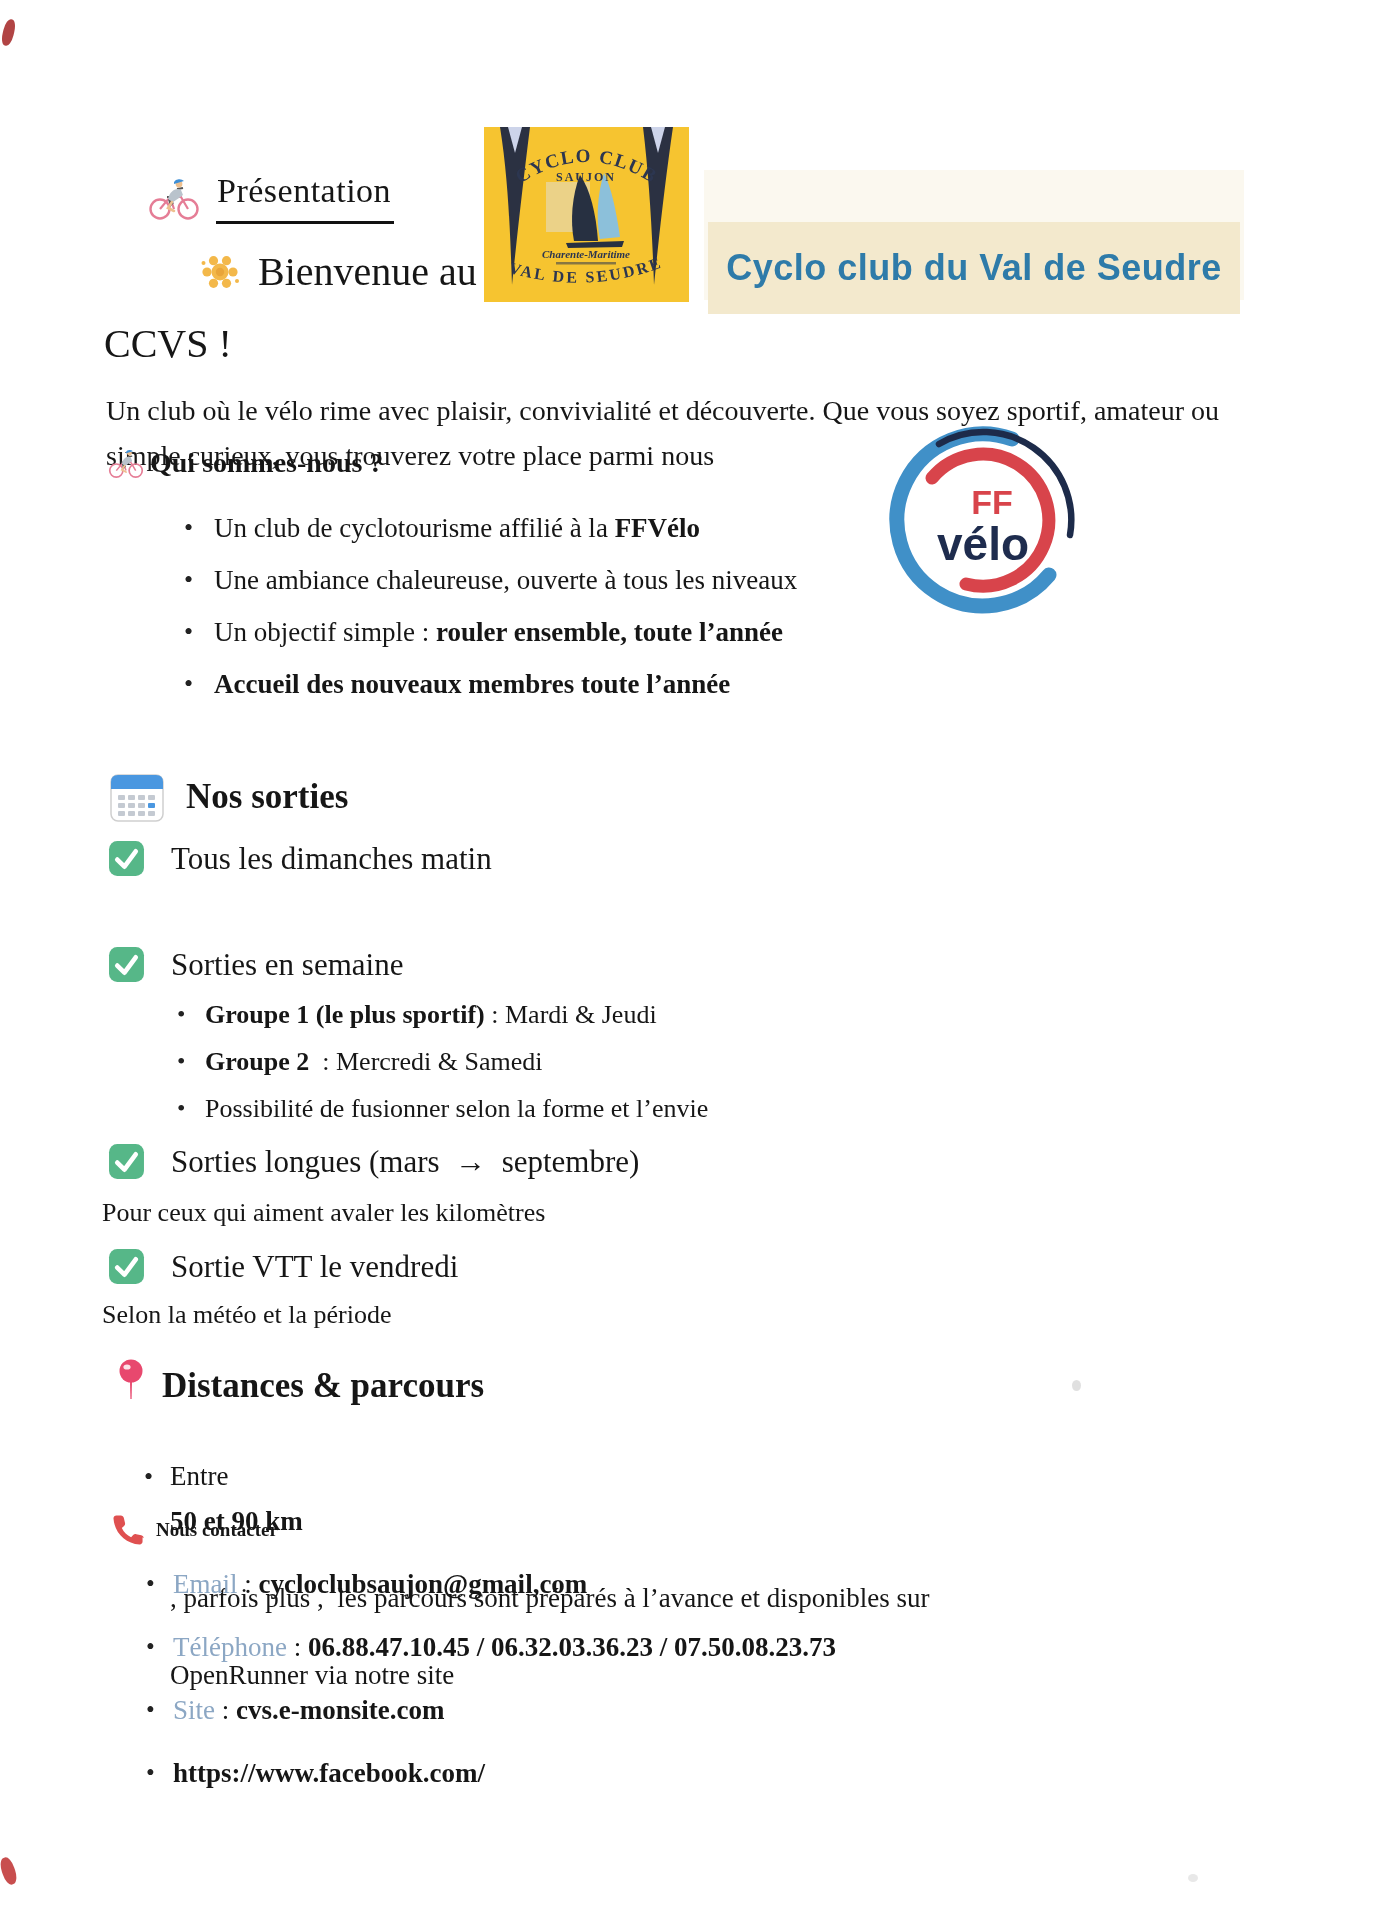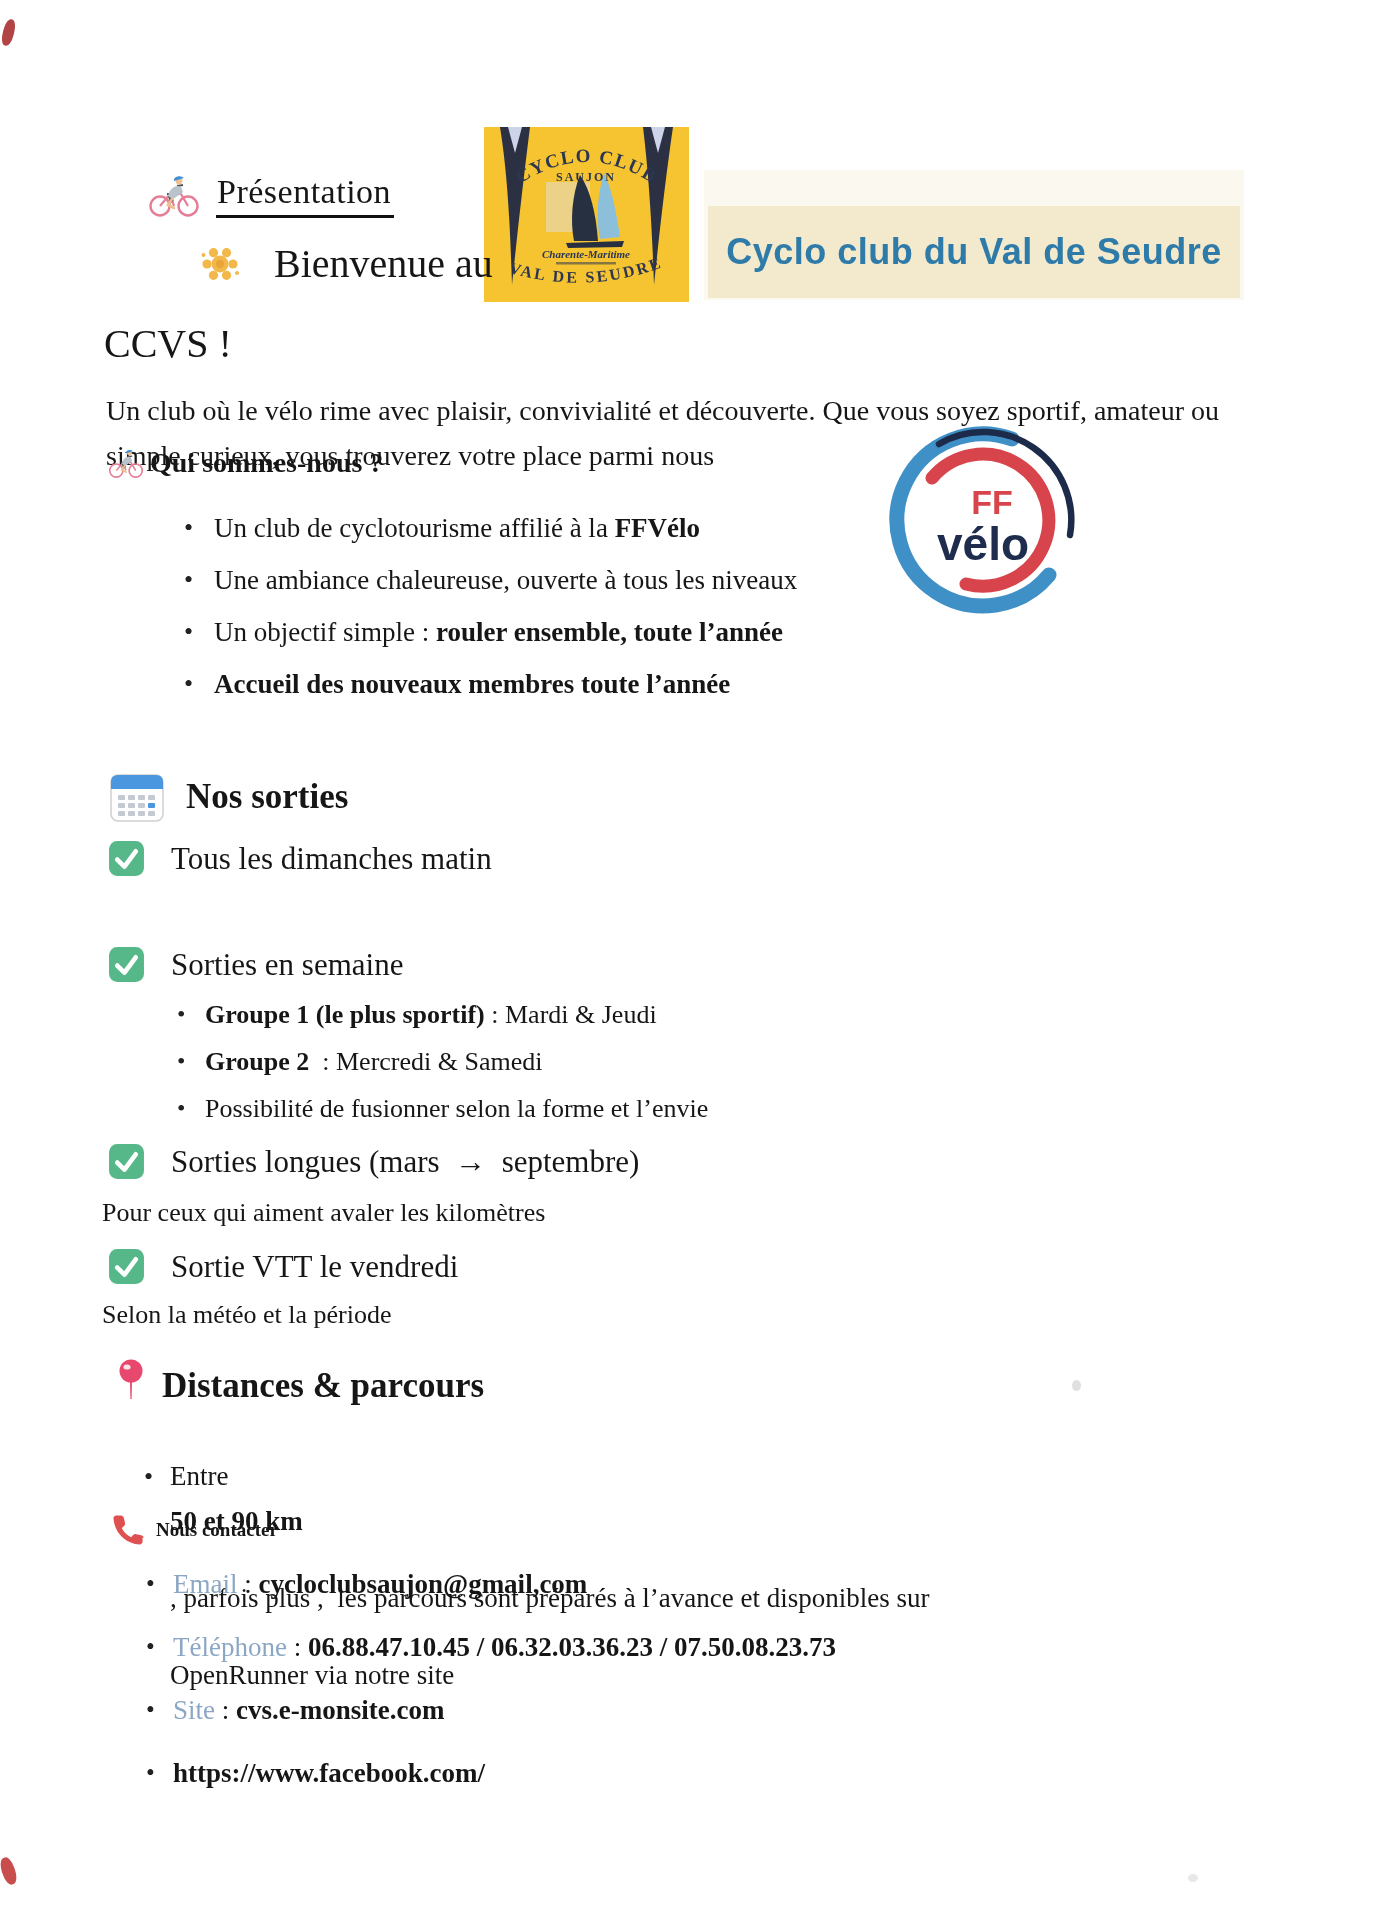--- a/index.html
+++ b/index.html
@@ -11,7 +11,7 @@
   .row{display:flex;align-items:center;}
   .ic{display:inline-block;flex:none;}
   
-  .title-underline{font-size:34px;border-bottom:3px solid #121212;padding:0 3px 4px 1px;letter-spacing:.5px;}
+  .title-underline{font-size:34px;border-bottom:3px solid #121212;padding:0 3px 11px 1px;letter-spacing:.5px;}
   .h1{font-size:40px;}
   .h2{font-size:35px;font-weight:bold;}
   .h3{font-size:31px;}

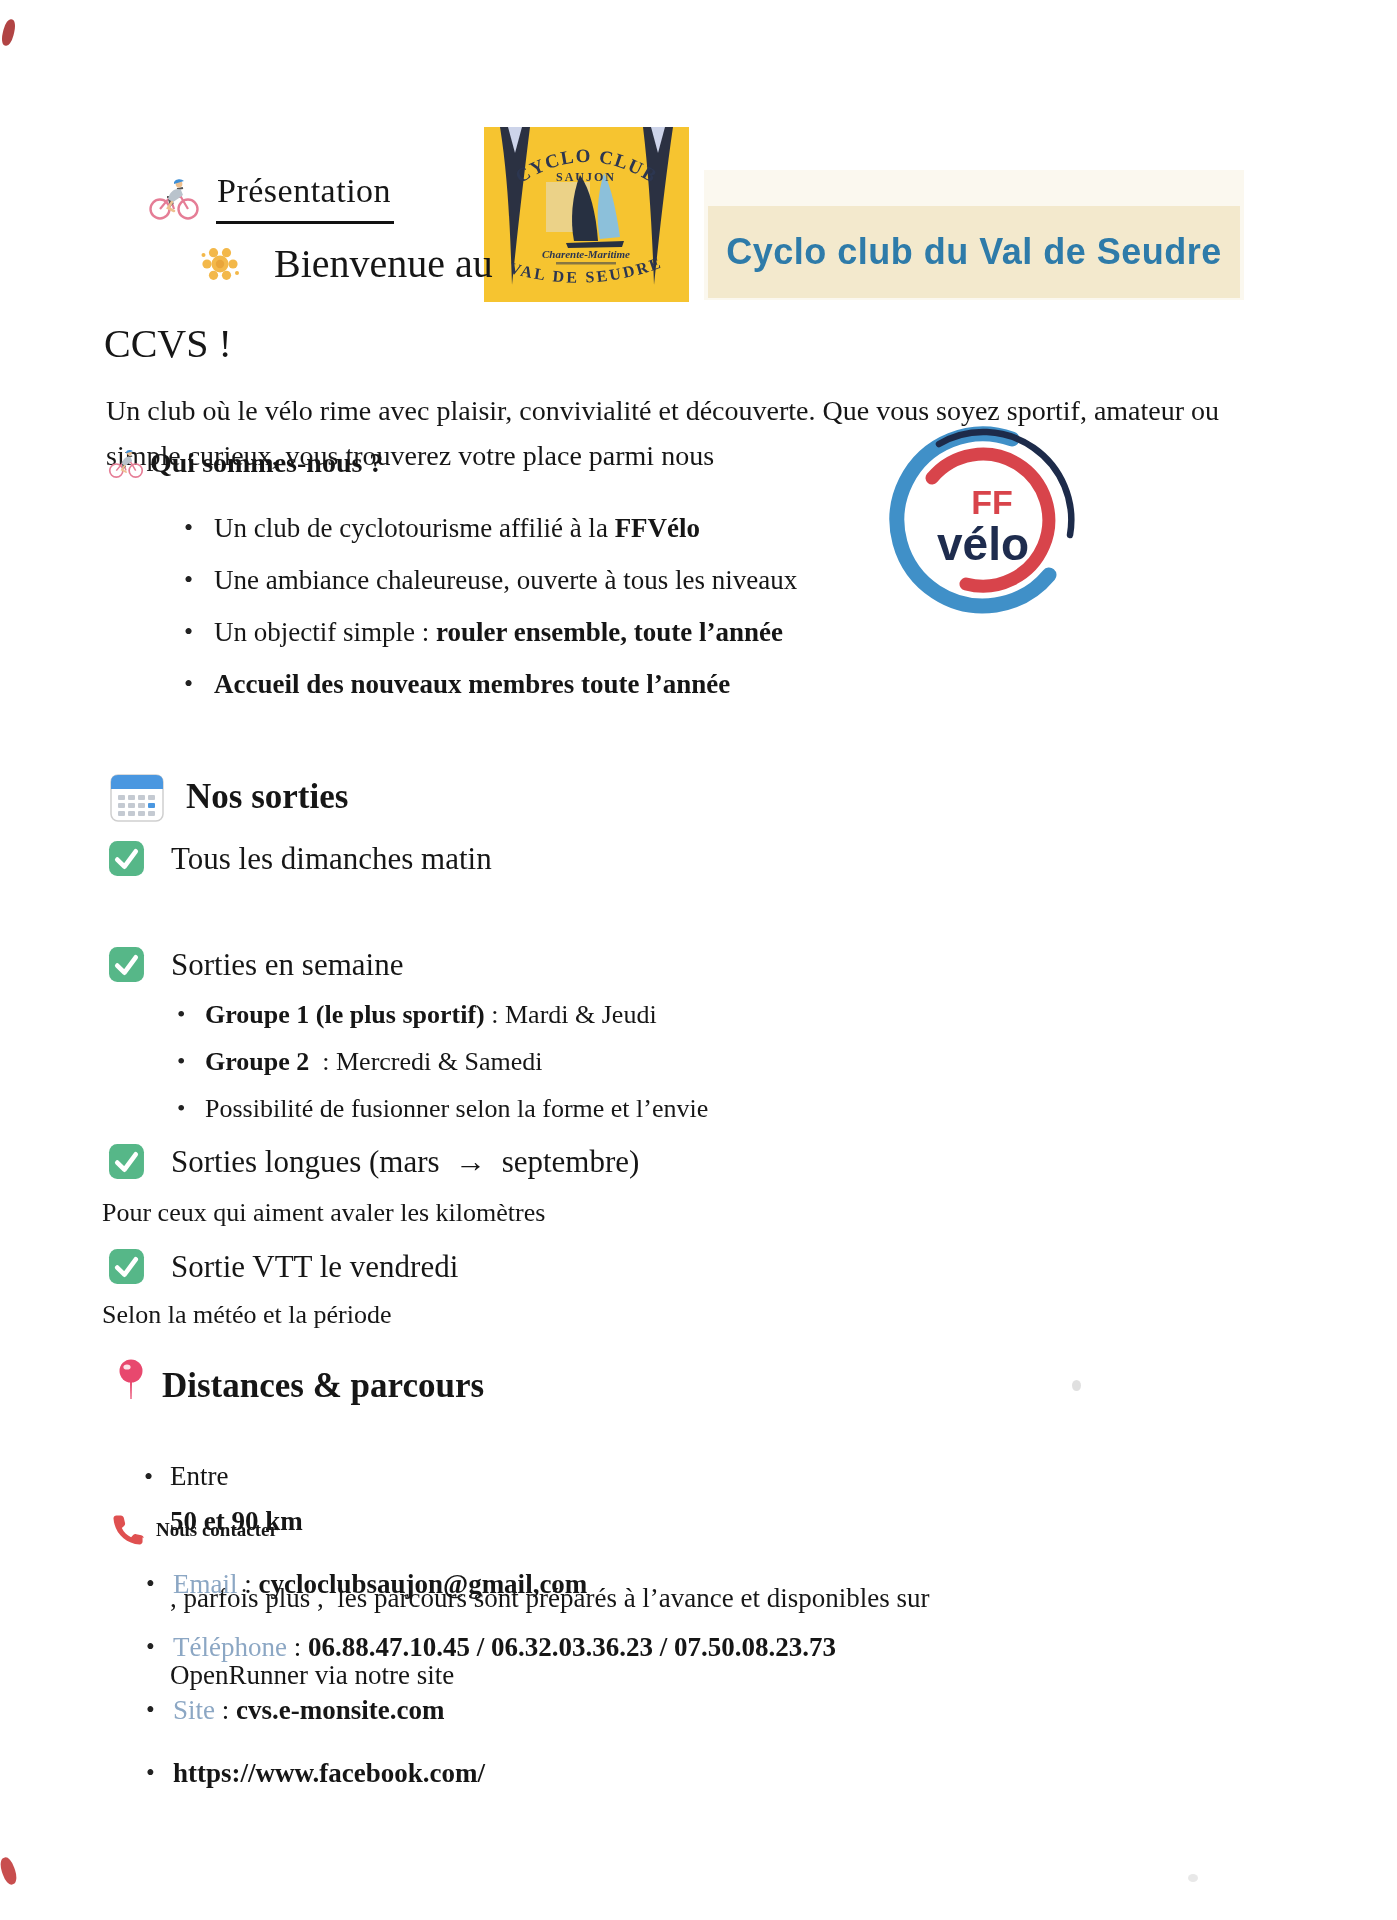--- a/index.html
+++ b/index.html
@@ -155,7 +155,7 @@
     <span>Cyclo club du Val de Seudre</span>
   </div>
 
-  <div class="abs row" style="left:198px;top:240px;gap:32px">
+  <div class="abs row" style="left:198px;top:248px;gap:16px">
     <svg class="ic" width="44" height="44">
         <use href="#sym-spark"></use>
       </svg>

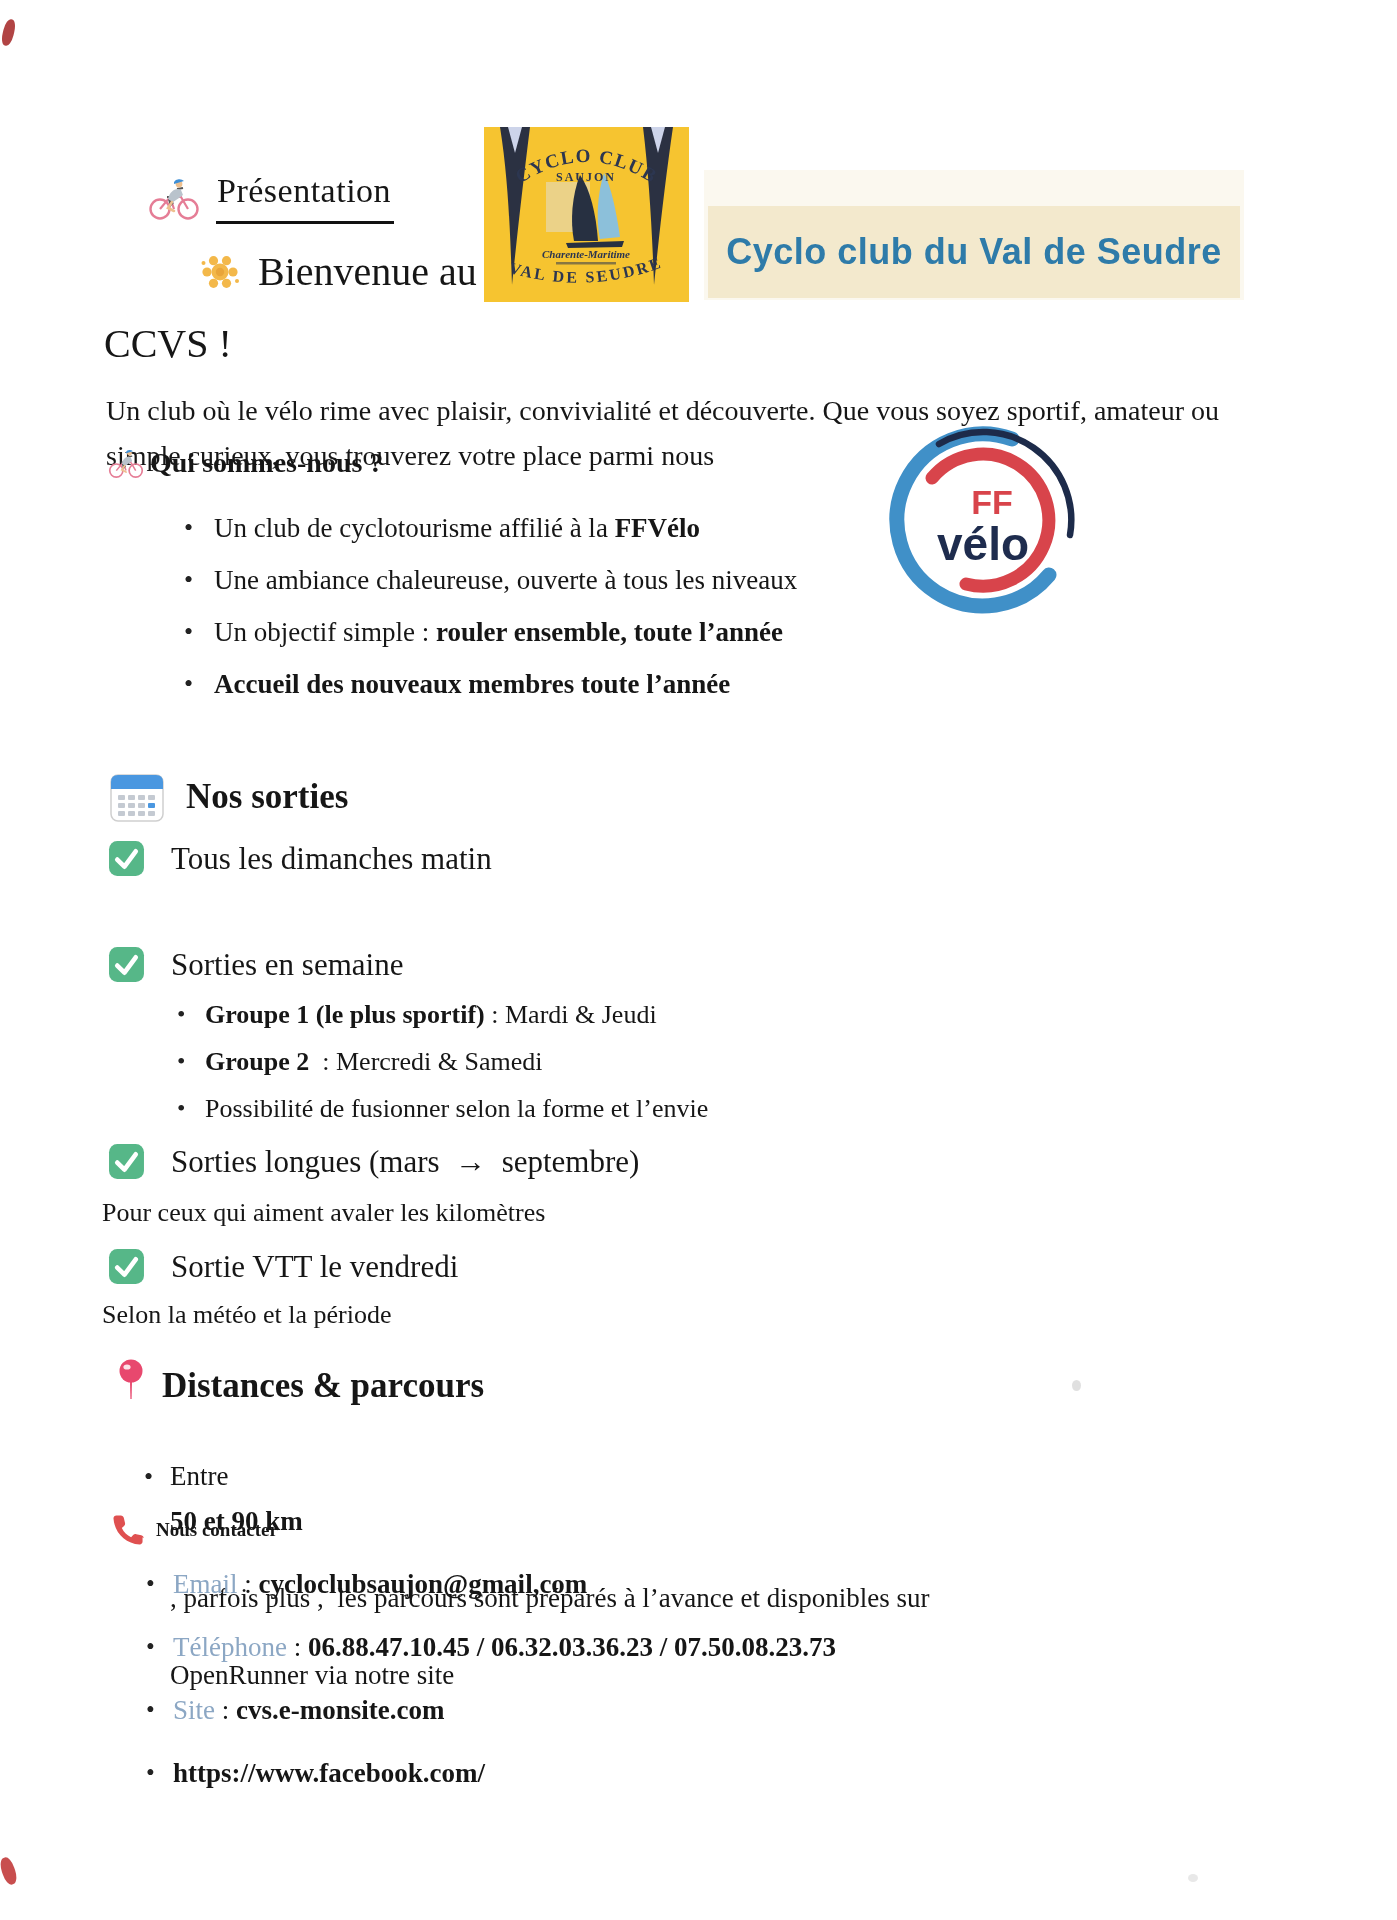--- a/index.html
+++ b/index.html
@@ -36,7 +36,7 @@
   .cval{font-weight:bold;}
   
   .banner-halo{background:#fbf8ef;}
-  .banner{background:#f3e9cd;display:flex;align-items:center;justify-content:center;}
+  .banner{background:#f3e9cd;display:flex;align-items:center;justify-content:center;margin-top:16px;}
   .banner span{font-family:"Liberation Sans", sans-serif;font-weight:bold;font-size:36px;color:#2e7ba9;letter-spacing:.5px;}
   
   .mark{position:absolute;}

